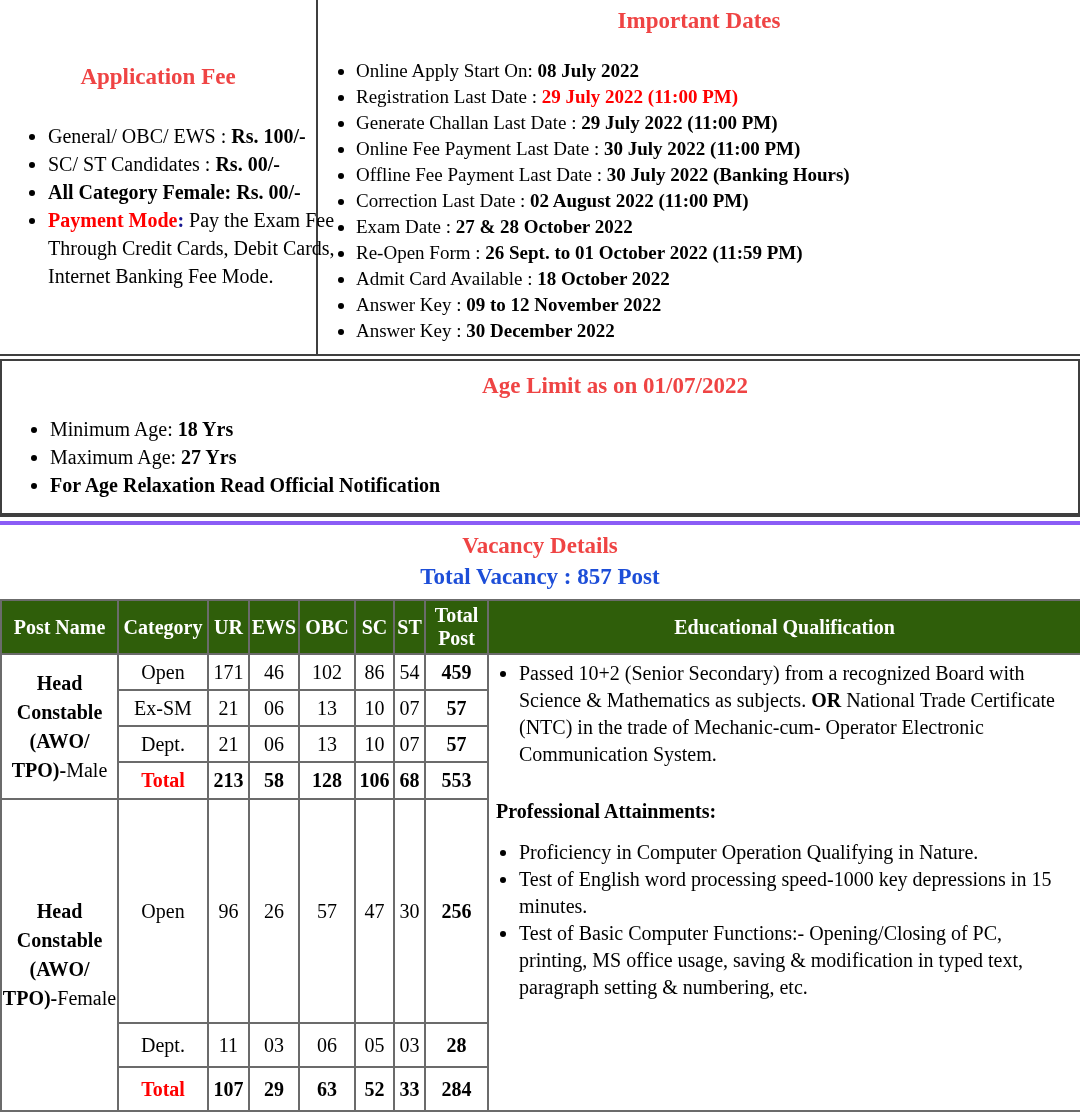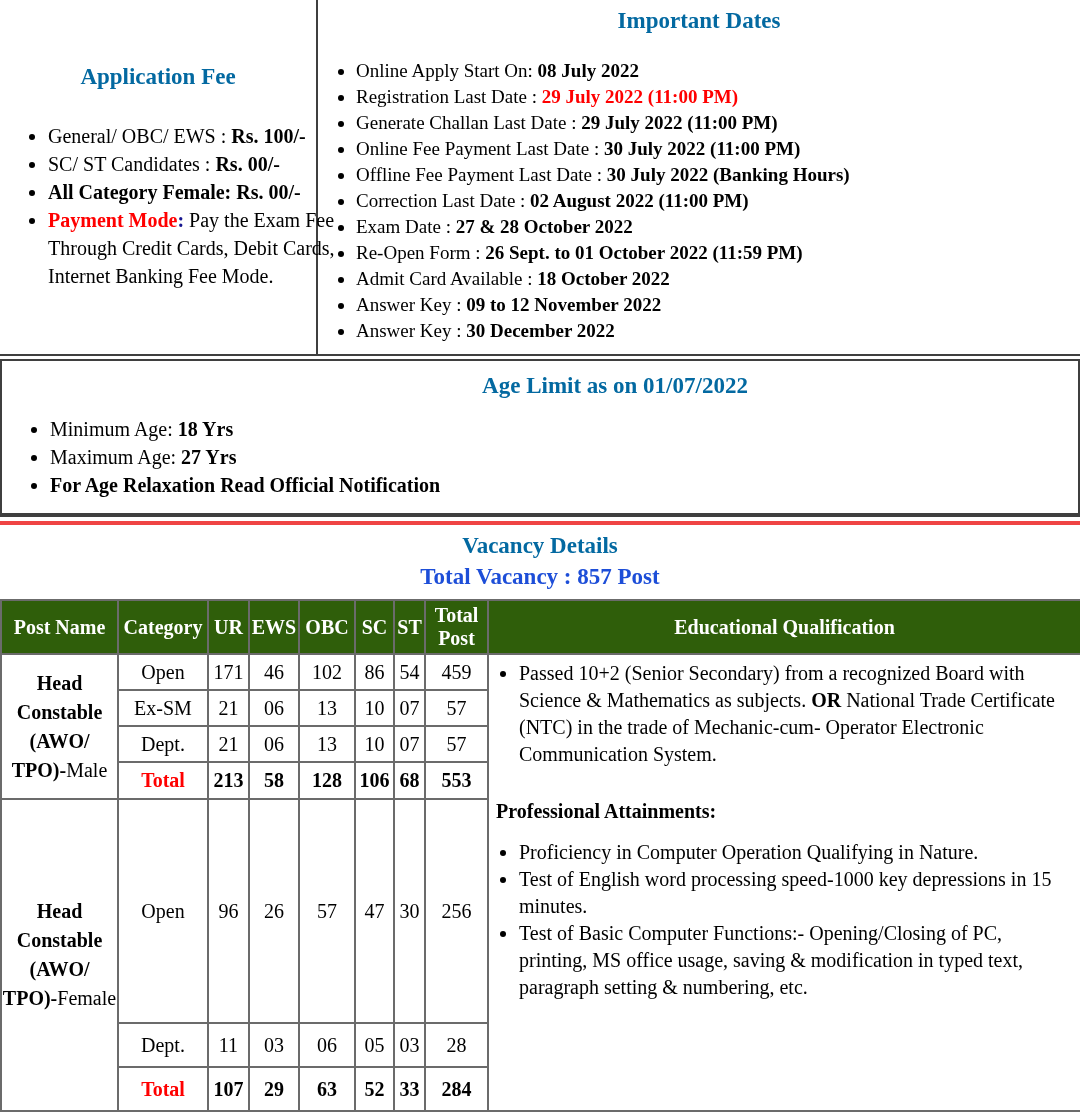--- a/index.html
+++ b/index.html
@@ -10,7 +10,7 @@
     font-family: "Liberation Serif", "DejaVu Serif", serif;
   }
   .section-title {
-    color: #0369a1; font-size: 23px; font-weight: bold;
+    color: #ef4444; font-size: 23px; font-weight: bold;
     text-align: center; margin: 0;
   }
   b { font-weight: bold; }

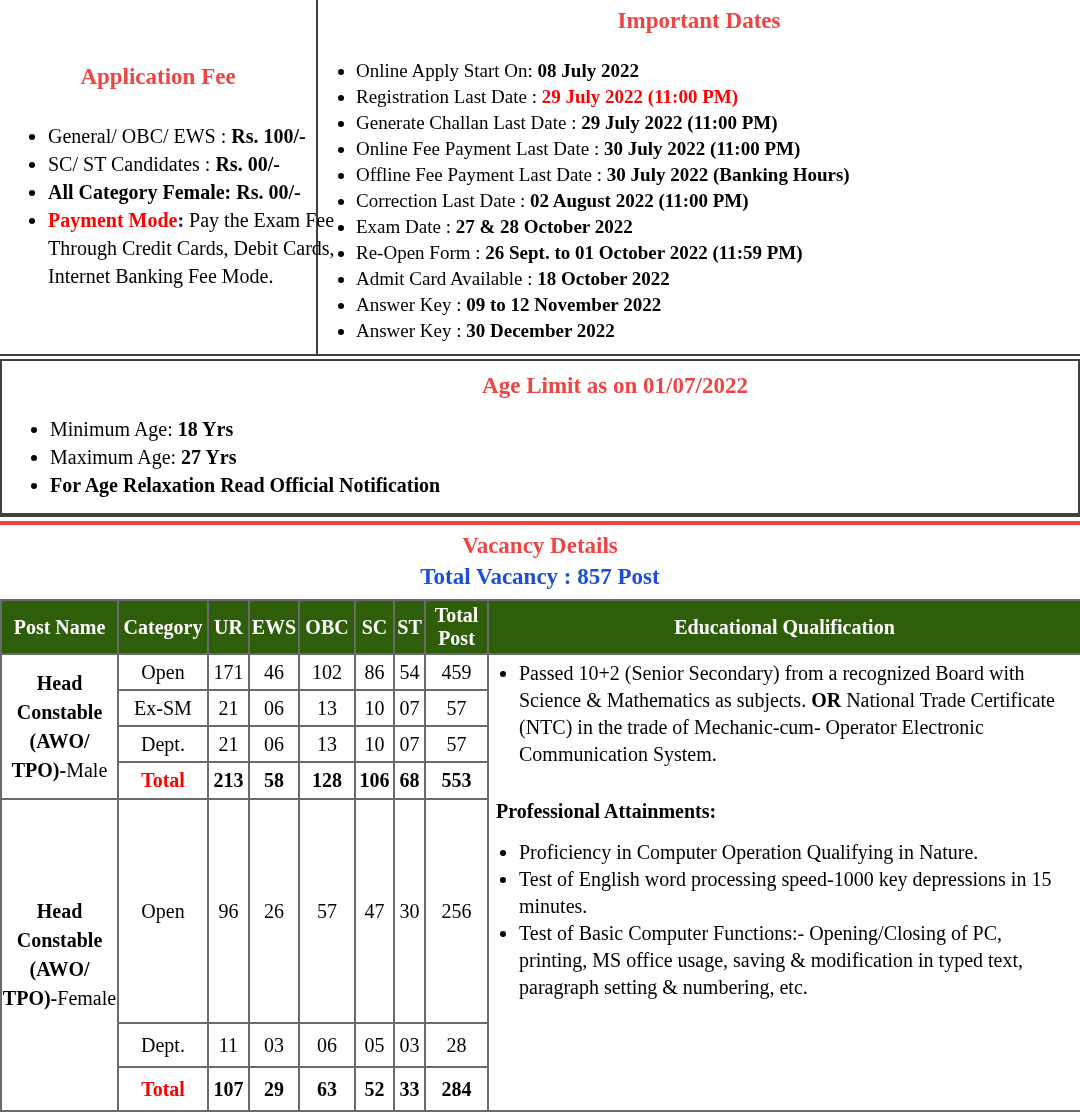--- a/index.html
+++ b/index.html
@@ -45,7 +45,7 @@
   }
 
   
-  .vacancy { margin-top: 4px; border-top: 4px solid #ef4444; padding-top: 8px; }
+  .vacancy { margin-top: 4px; border-top: 4px solid #8b5cf6; padding-top: 8px; }
   .vacancy-subtitle {
     color: #1d4ed8; font-size: 23px; font-weight: bold;
     text-align: center; margin: 5px 0 0 0;

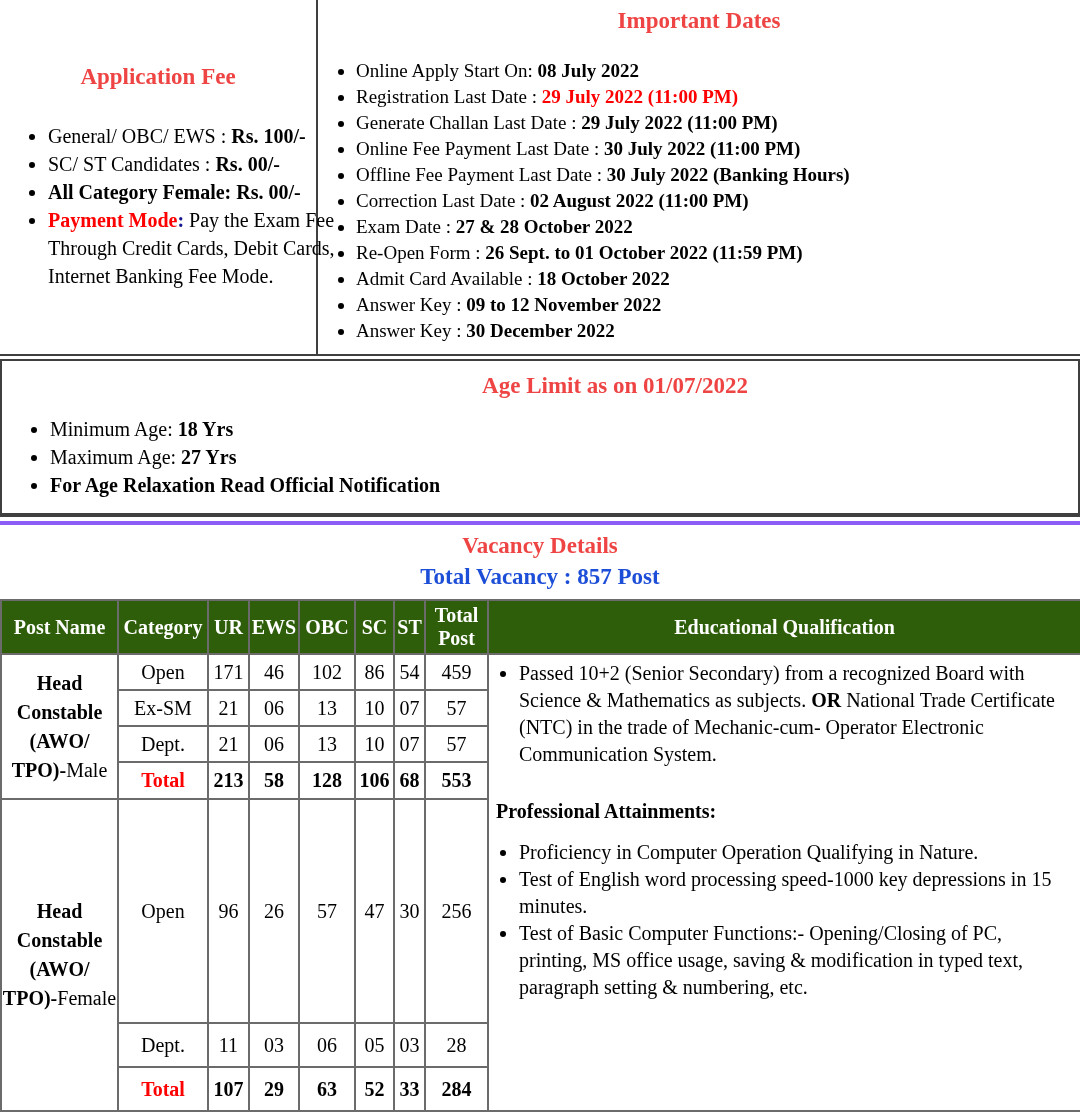--- a/index.html
+++ b/index.html
@@ -64,7 +64,7 @@
   .post-cell b, .post-cell span { font-size: 20px; }
   .post-cell { font-weight: bold; line-height: 29px; }
   .post-cell .pn-reg { font-weight: normal; }
-  .tp { font-weight: normal; }
+  .tp { font-weight: bold; }
   tr.total-row td { font-weight: bold; }
   .total-label { color: #FF0000; font-weight: bold; }
   .r-sm  { height: 36px; }

